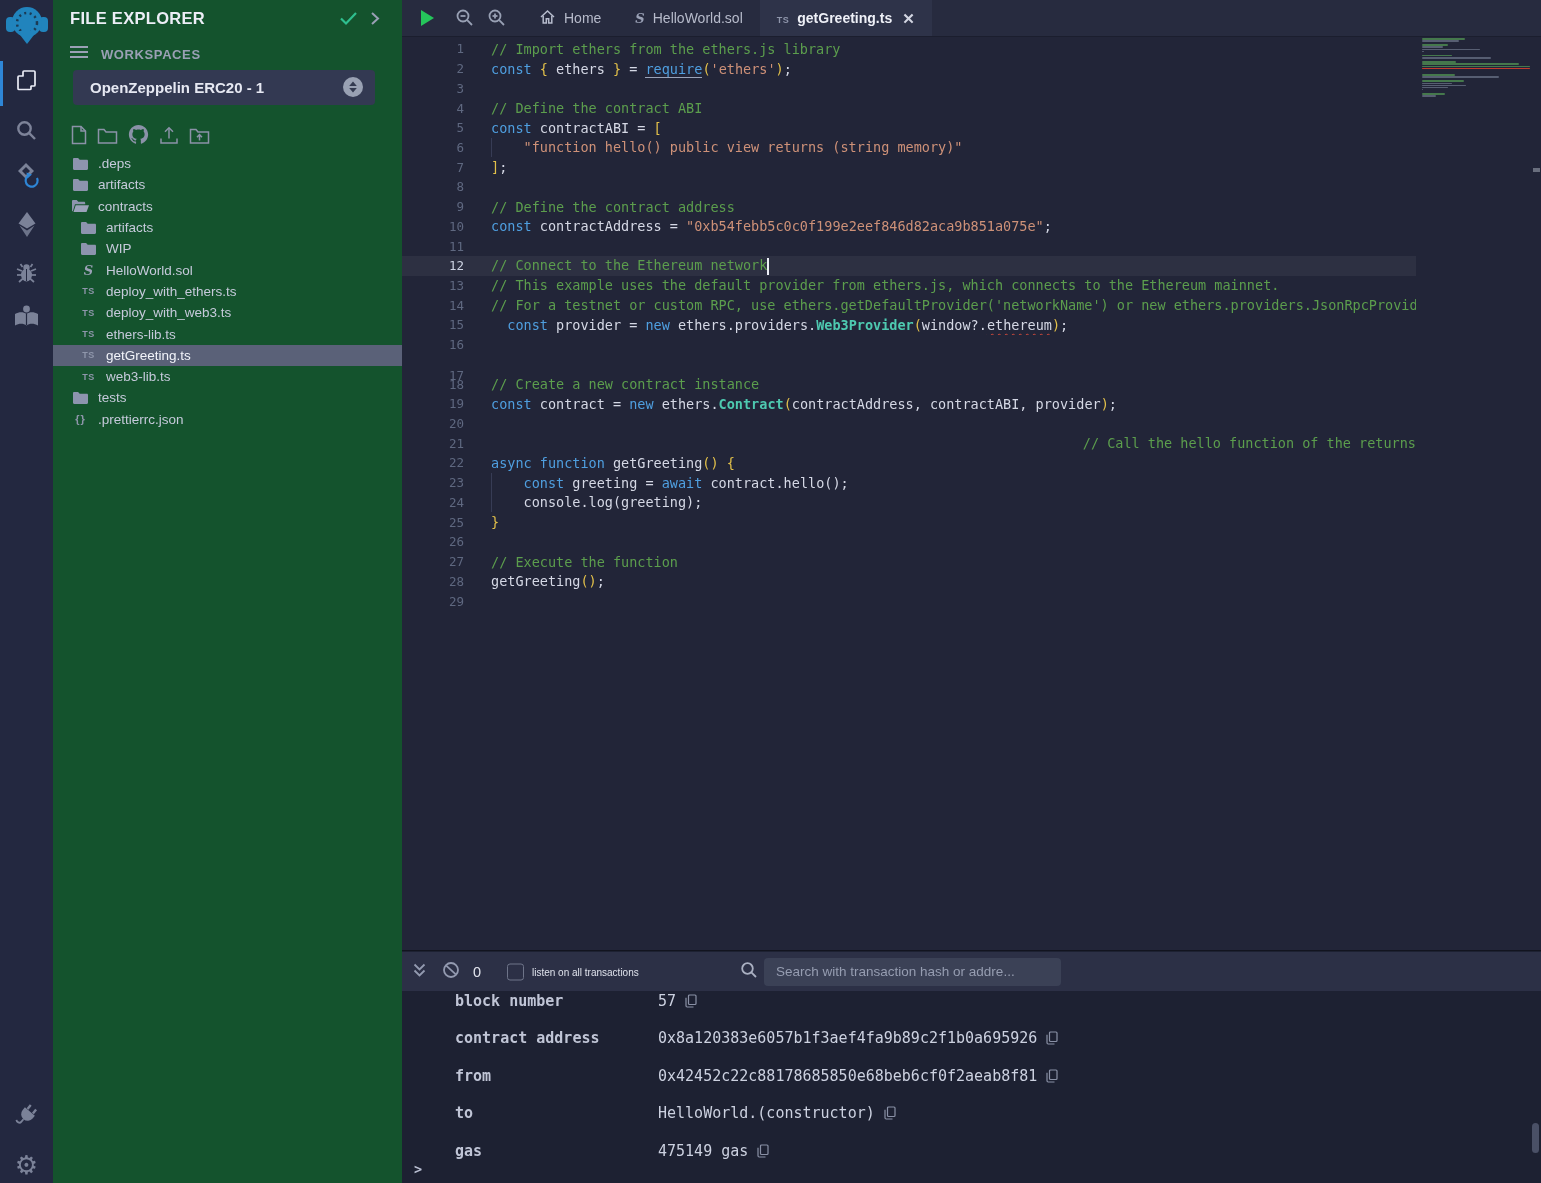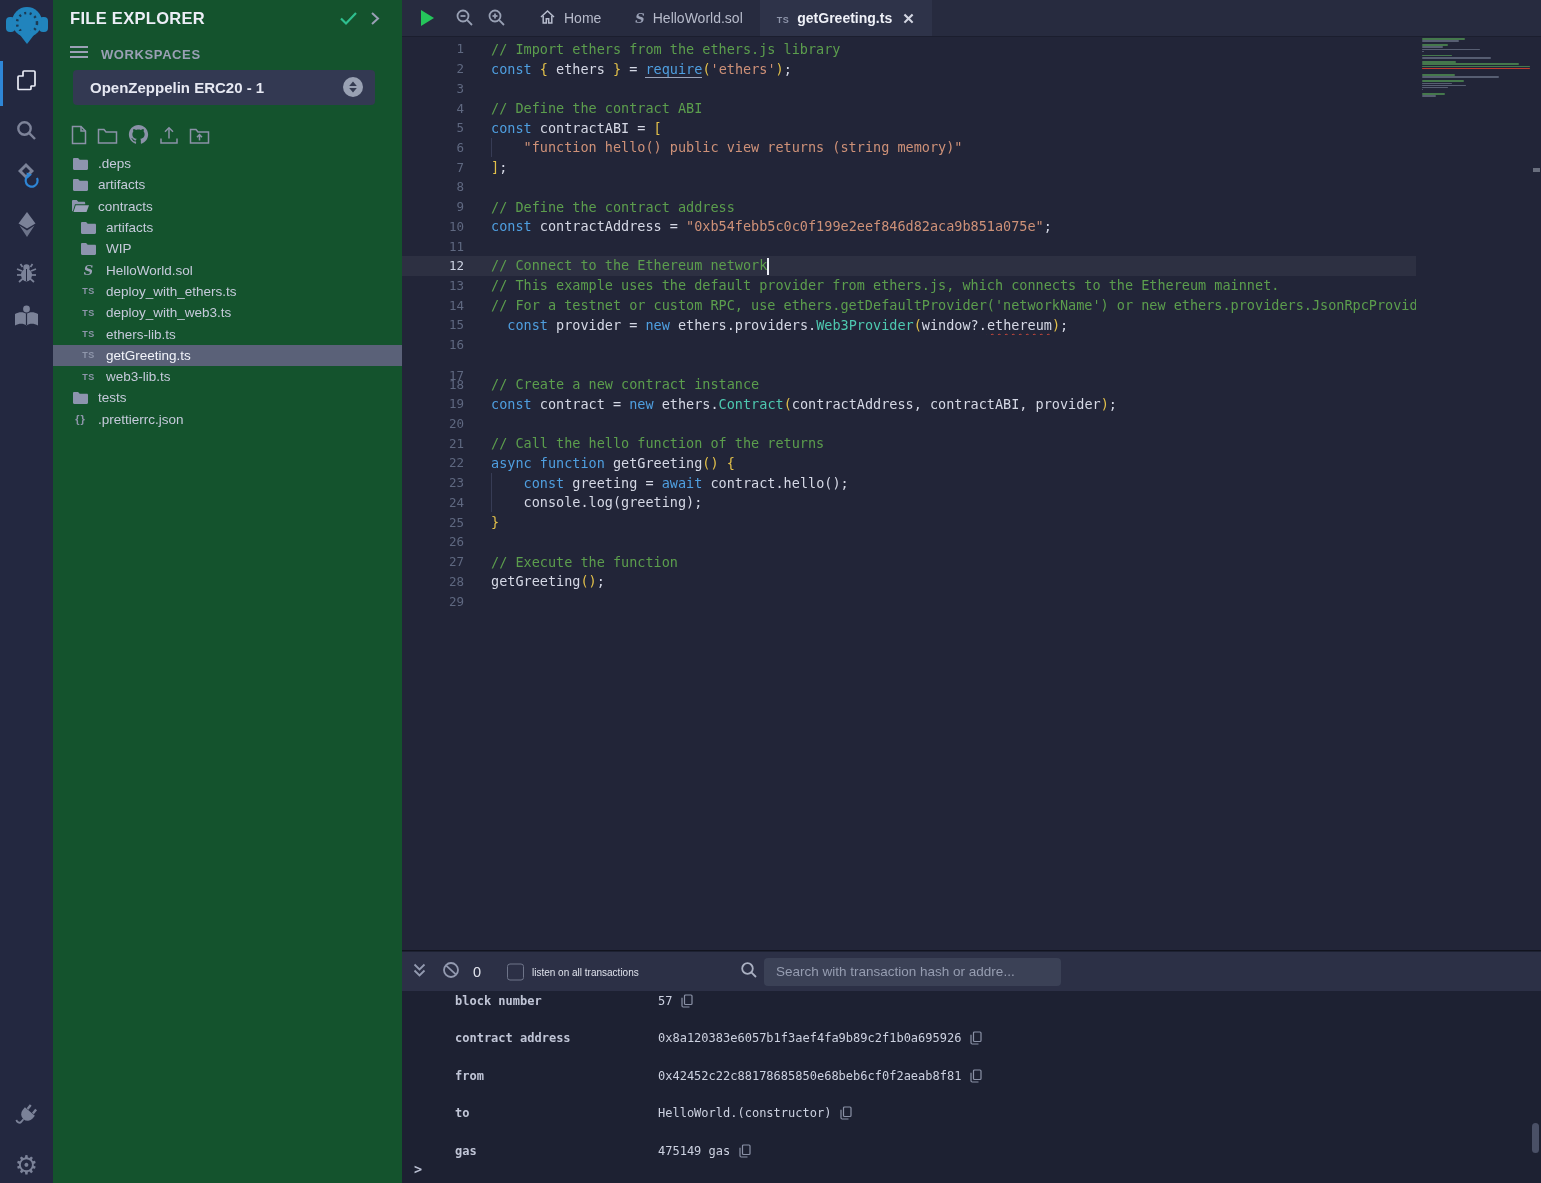--- a/index.html
+++ b/index.html
@@ -63,7 +63,7 @@
   .line.active .num{color:#cdd3e3;}
   .line .guide{position:absolute;left:89px;top:0;bottom:0;border-left:1px solid #373c55;}
   .tk-c{color:#5c9e4d;} .tk-k{color:#4f9fe0;} .tk-s{color:#ce9178;} .tk-b{color:#e2c04a;}
-  .tk-t{color:#4ec9b0;} .tk-p{color:#d5d8e5;}
+  .tk-t{color:#4ec9b0;font-weight:bold;} .tk-p{color:#d5d8e5;}
   .tk-r{color:#4f9fe0;border-bottom:1px solid #9aa3b8;position:relative;}
   .tk-r::after{content:"...";position:absolute;left:1px;bottom:-11px;color:#9aa3b8;font-size:10px;letter-spacing:1px;}
   .tk-w{color:#d5d8e5;text-decoration:underline wavy #d2493a 1px;text-underline-offset:3px;text-decoration-skip-ink:none;}

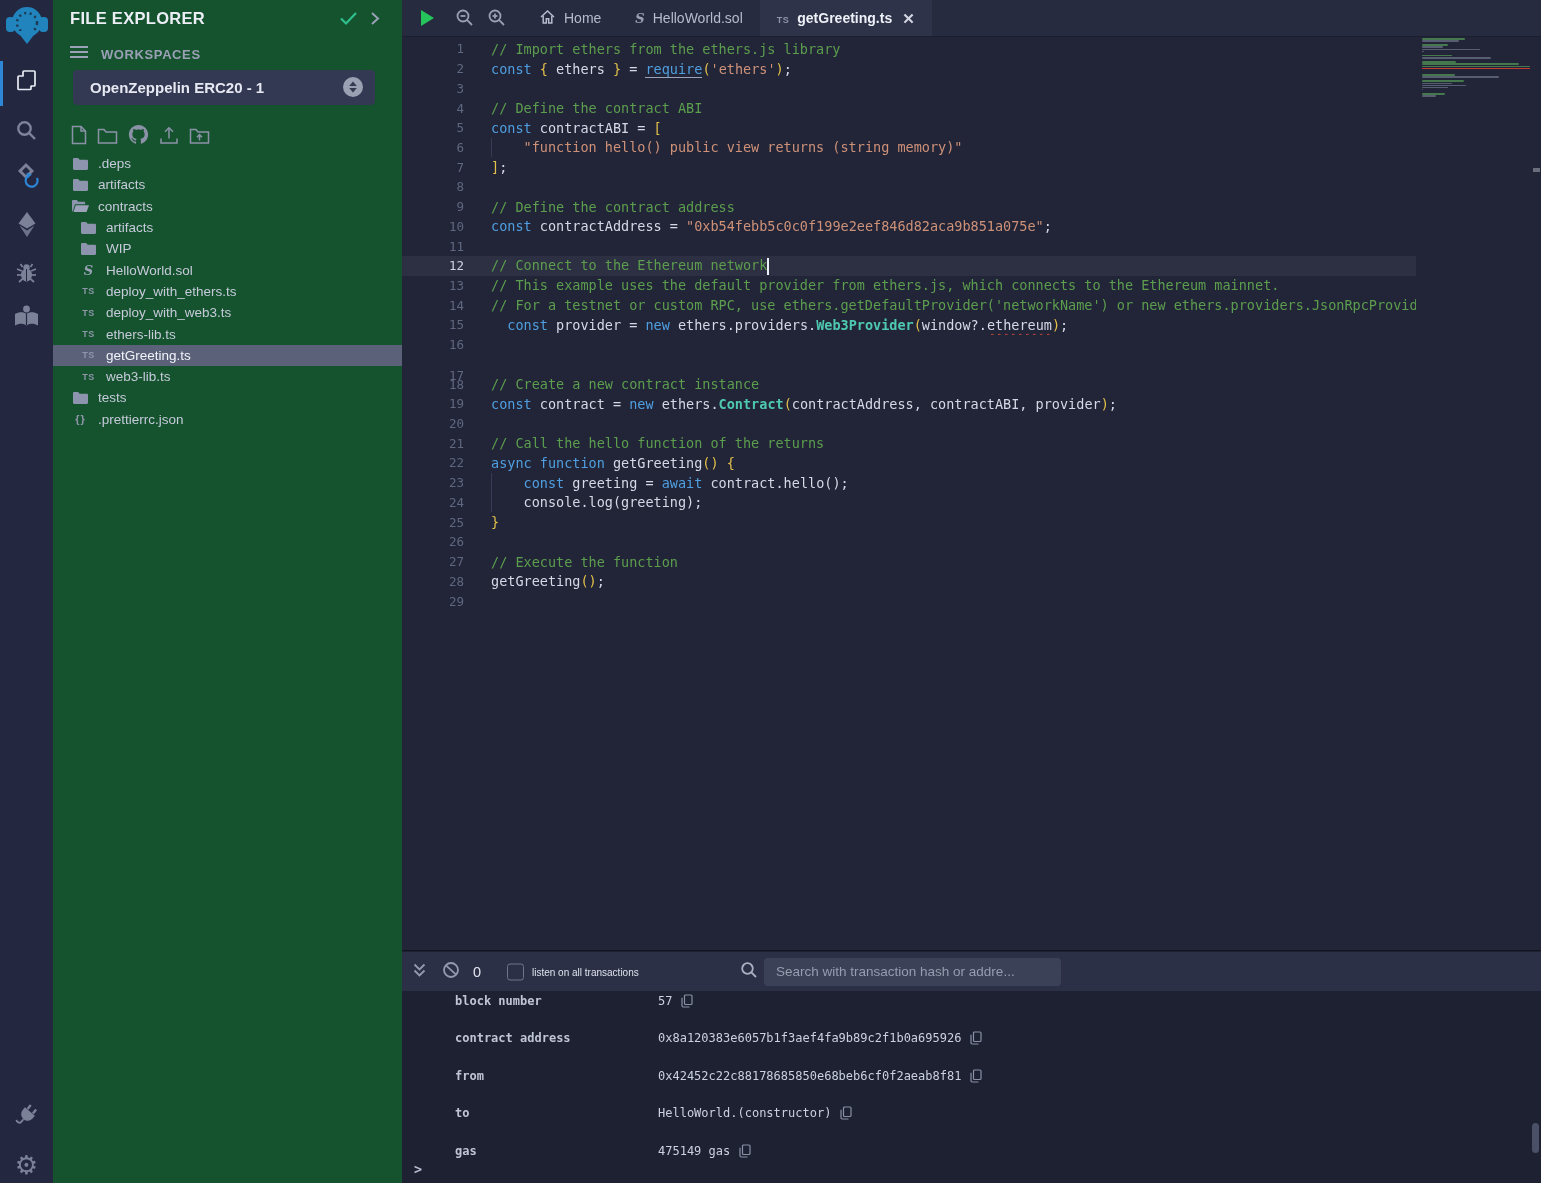--- a/index.html
+++ b/index.html
@@ -382,7 +382,7 @@
           <div class="line" data-name="code-line-18" style="top: 337.24px;"><span class="num">18</span><span class="code"><span class="tk-c">// Create a new contract instance</span></span></div>
           <div class="line" data-name="code-line-19" style="top: 356.96px;"><span class="num">19</span><span class="code"><span class="tk-k">const</span><span class="tk-p"> contract = </span><span class="tk-k">new</span><span class="tk-p"> ethers.</span><span class="tk-t">Contract</span><span class="tk-b">(</span><span class="tk-p">contractAddress, contractABI, provider</span><span class="tk-b">)</span><span class="tk-p">;</span></span></div>
           <div class="line" data-name="code-line-20" style="top: 376.68px;"><span class="num">20</span><span class="code"></span></div>
-          <div class="line" data-name="code-line-21" style="top: 396.4px;"><span class="num">21</span><span class="code"><span class="tk-c">// Call the hello function of the returns</span></span></div>
+          <div class="line" data-name="code-line-21" style="top: 396.4px; justify-content: space-between;"><span class="num">21</span><span class="code"><span class="tk-c">// Call the hello function of the returns</span></span></div>
           <div class="line" data-name="code-line-22" style="top: 416.12px;"><span class="num">22</span><span class="code"><span class="tk-k">async</span><span class="tk-p"> </span><span class="tk-k">function</span><span class="tk-p"> getGreeting</span><span class="tk-b">()</span><span class="tk-p"> </span><span class="tk-b">{</span></span></div>
           <div class="line" data-name="code-line-23" style="top: 435.84px;"><span class="num">23</span><span class="code"><span class="tk-p">    </span><span class="tk-k">const</span><span class="tk-p"> greeting = </span><span class="tk-k">await</span><span class="tk-p"> contract.hello();</span></span><i class="guide"></i></div>
           <div class="line" data-name="code-line-24" style="top: 455.56px;"><span class="num">24</span><span class="code"><span class="tk-p">    console.log(greeting);</span></span><i class="guide"></i></div>

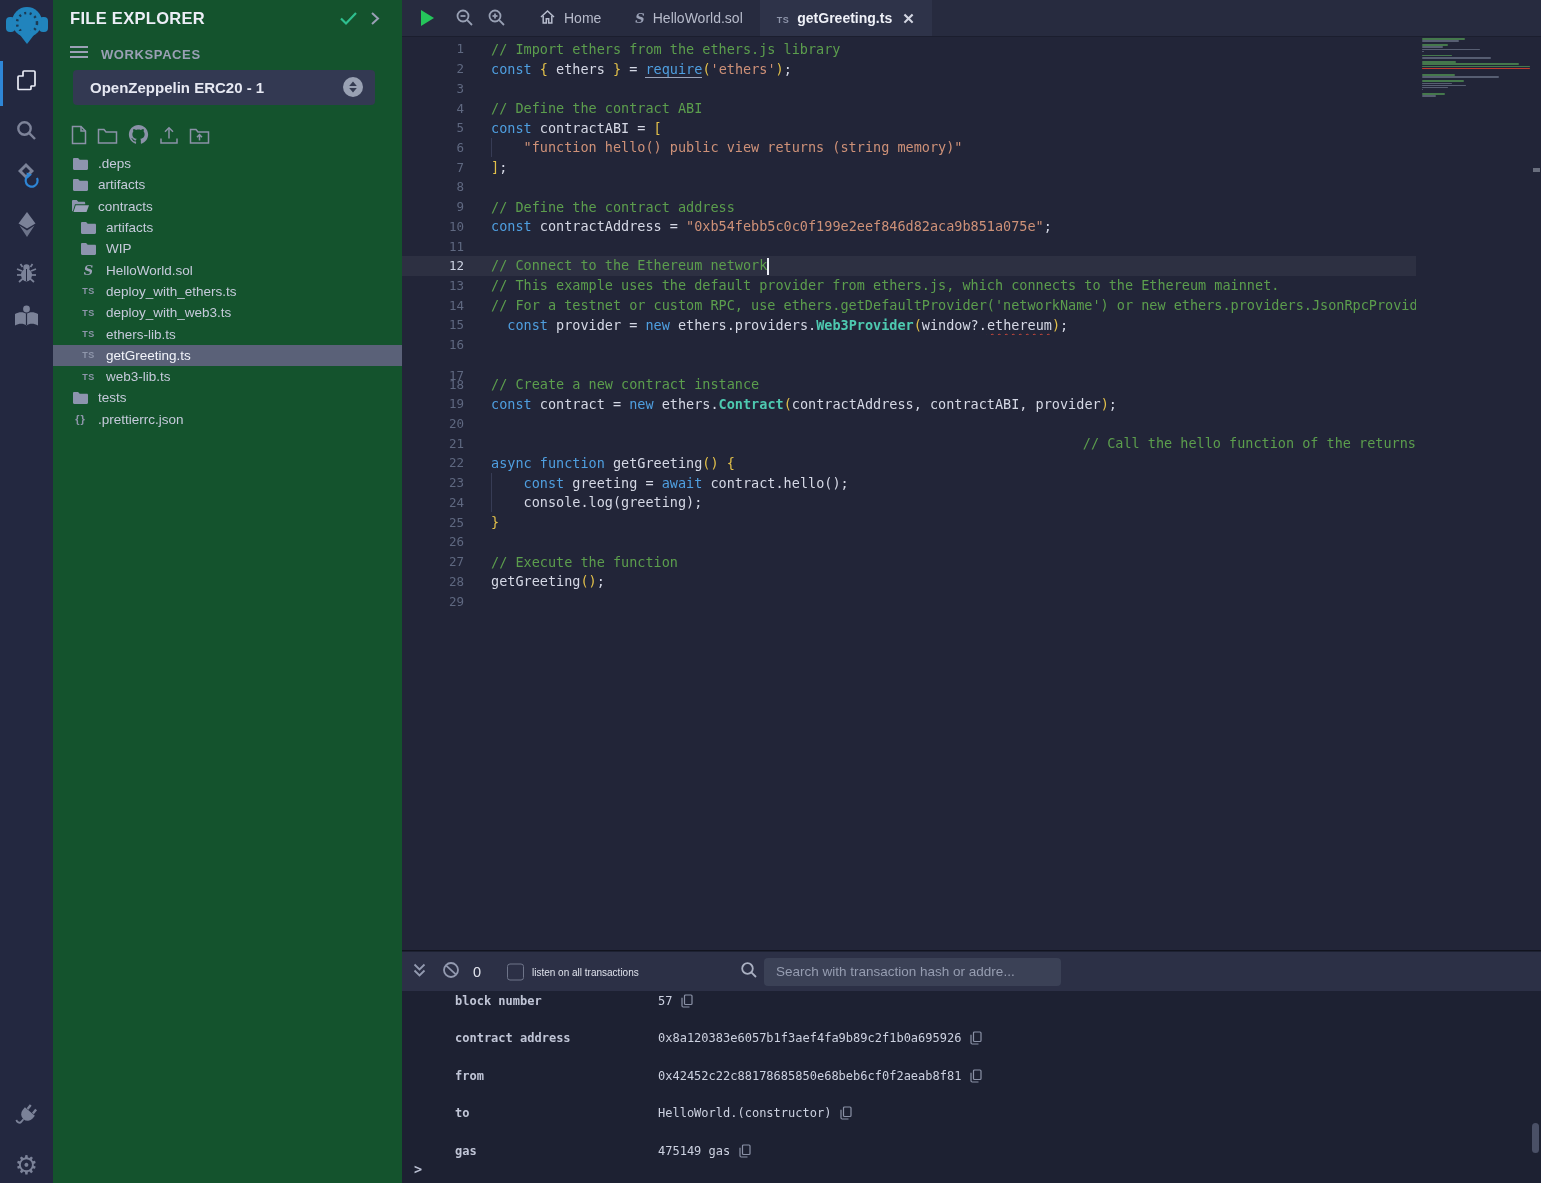--- a/index.html
+++ b/index.html
@@ -86,7 +86,7 @@
     padding:0 12px;font-size:13.5px;outline:none;box-sizing:border-box;}
   .t-search::placeholder{color:#969db1;}
   .t-body{position:absolute;left:0;top:40px;right:0;bottom:0;font-family:"DejaVu Sans Mono",monospace;}
-  .t-row{position:absolute;left:0;width:100%;height:16px;display:flex;align-items:center;font-size:12px;}
+  .t-row{position:absolute;left:0;width:100%;height:16px;display:flex;align-items:center;font-size:15px;}
   .t-row .lab{position:absolute;left:53px;font-weight:700;color:#c0c5d6;}
   .t-row .val{position:absolute;left:256px;color:#ccd1e0;display:flex;align-items:center;gap:9px;}
   .t-row .copy{display:inline-flex;cursor:pointer;}

